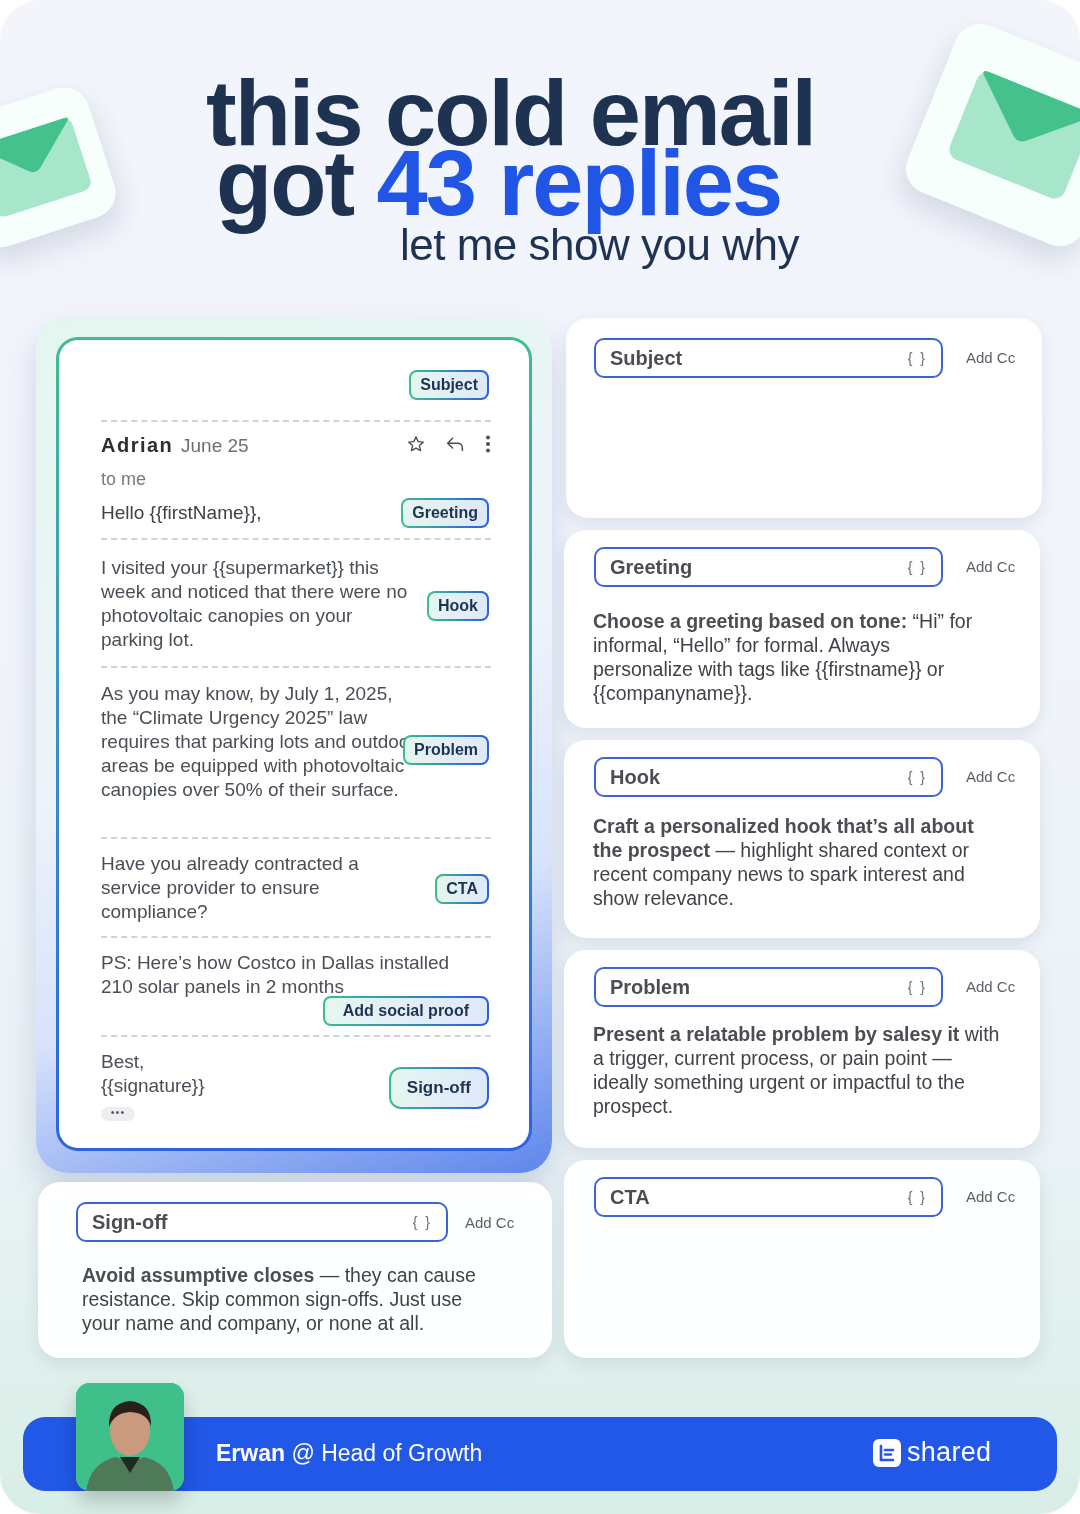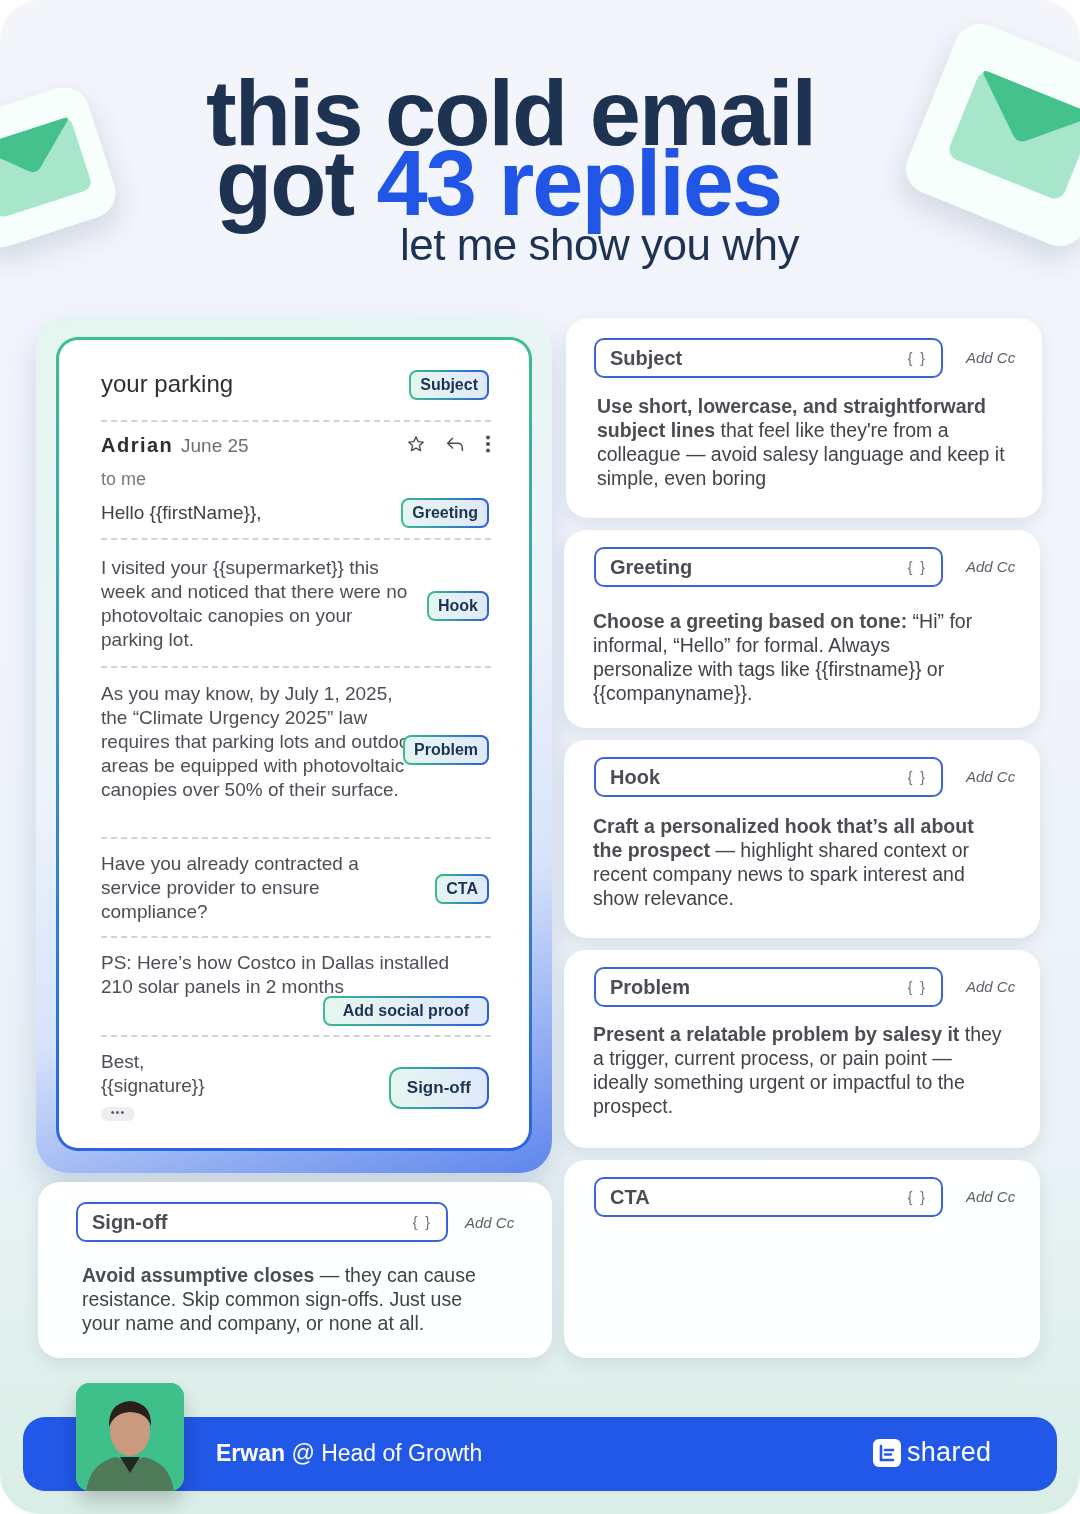--- a/index.html
+++ b/index.html
@@ -90,7 +90,7 @@
   }
   .card-field-label { font-size: 20px; font-weight: 700; color: #4a4d53; }
   .card-field-brace { font-size: 14px; color: #6a6e75; letter-spacing: 2px; }
-  .card-addcc { position: absolute; font-size: 15px; color: #5b5f66; font-style: italic; }
+  .card-addcc { position: absolute; font-size: 15px; color: #5b5f66; }
   .card-body { position: absolute; font-size: 19.5px; line-height: 24px; color: #3f434a; }
   .card-body b { color: #4a4d53; font-weight: 700; }
 

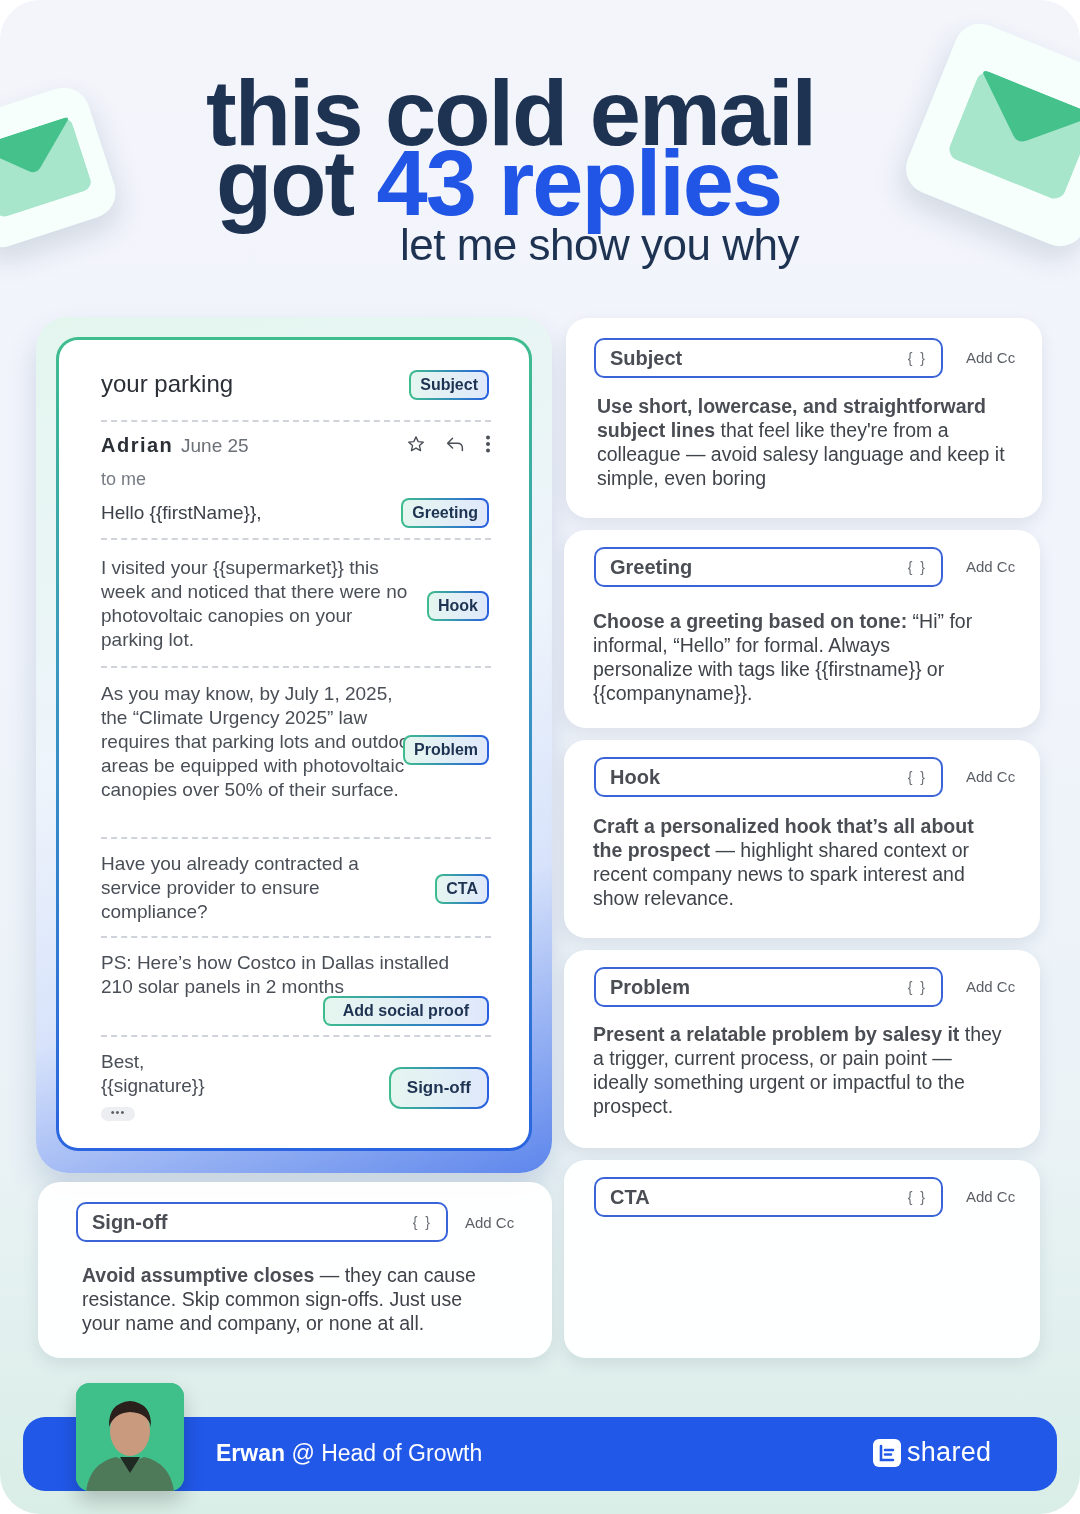--- a/index.html
+++ b/index.html
@@ -139,7 +139,6 @@
   <div class="email-outer">
     <div class="email-inner">
 
-      <div class="e-row e-subject">your parking</div>
       <div class="tag" style="top:30px">Subject</div>
       <div class="dash" style="top:80px"></div>
 

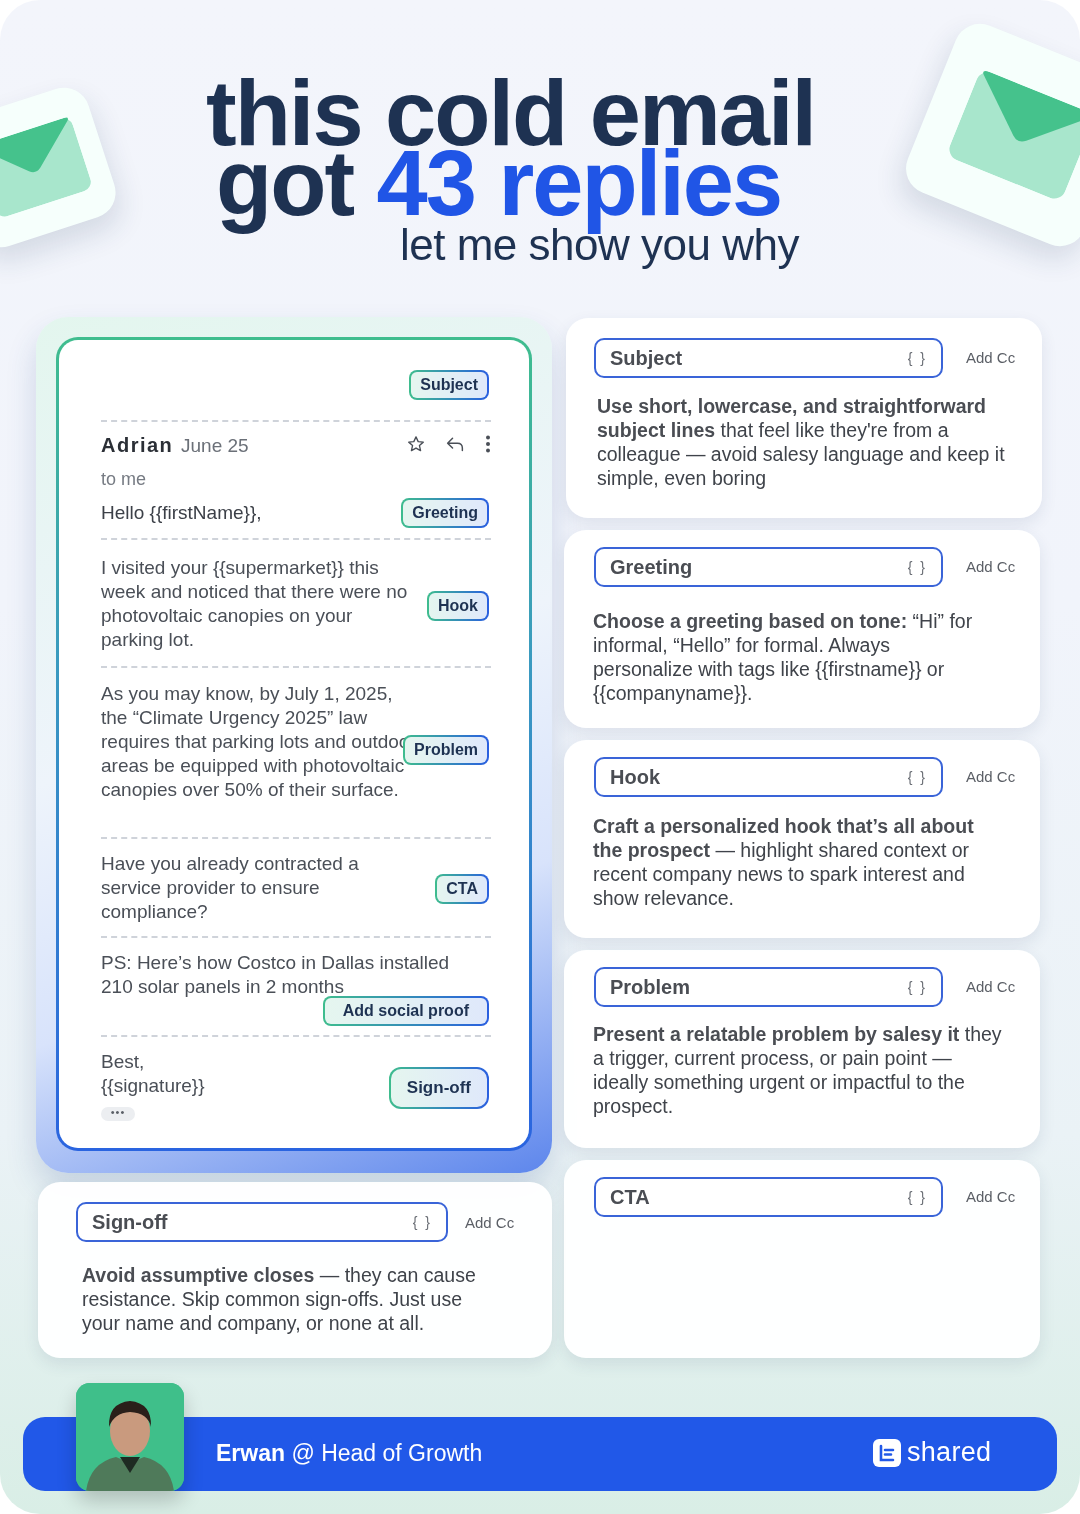--- a/index.html
+++ b/index.html
@@ -196,7 +196,6 @@
       <span class="card-field-brace">{ }</span>
     </div>
     <span class="card-addcc" style="left:400px;top:31px">Add Cc</span>
-    <div class="card-body" style="left:31px;top:76px;width:410px"><b>Use short, lowercase, and straightforward subject lines</b><span> that feel like they're from a colleague — avoid salesy language and keep it simple, even boring</span></div>
   </div>
 
   <div class="card" style="left:564px;top:530px;width:476px;height:198px">

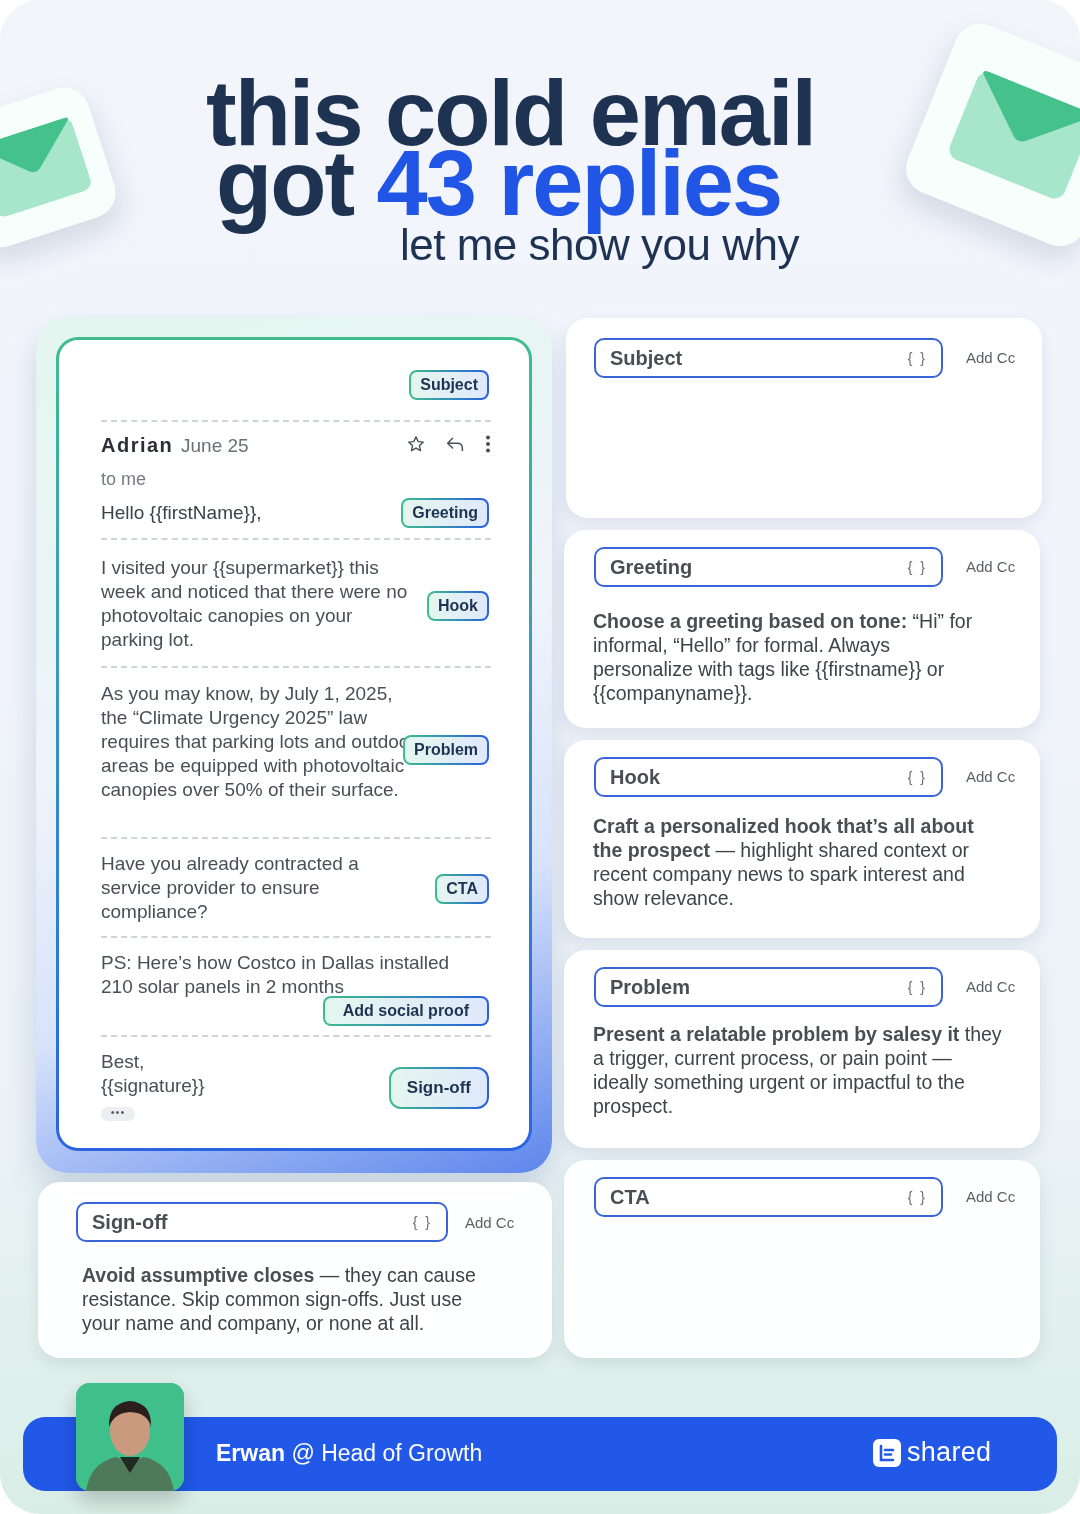--- a/index.html
+++ b/index.html
@@ -222,7 +222,7 @@
       <span class="card-field-brace">{ }</span>
     </div>
     <span class="card-addcc" style="left:402px;top:28px">Add Cc</span>
-    <div class="card-body" style="left:29px;top:72px;width:410px"><b>Present a relatable problem by salesy it</b><span> they a trigger, current process, or pain point — ideally something urgent or impactful to the prospect.</span></div>
+    <div class="card-body" style="left:29px;top:72px;width:410px"><b>Present a relatable problem by salesy it</b><span> with a trigger, current process, or pain point — ideally something urgent or impactful to the prospect.</span></div>
   </div>
 
   <div class="card" style="left:564px;top:1160px;width:476px;height:198px">

